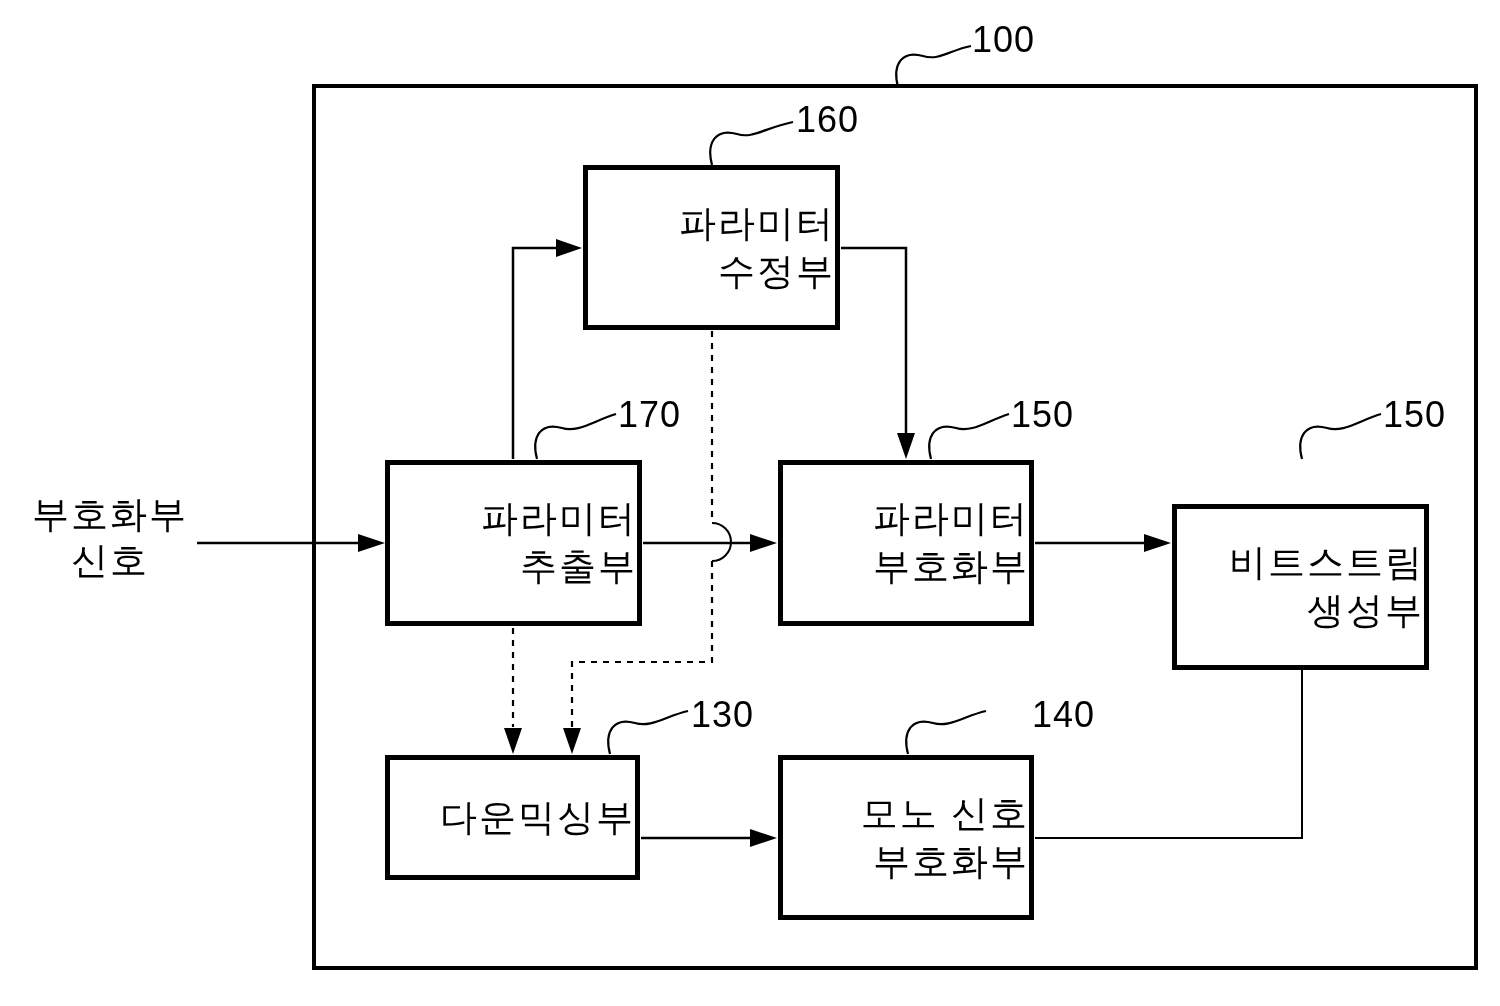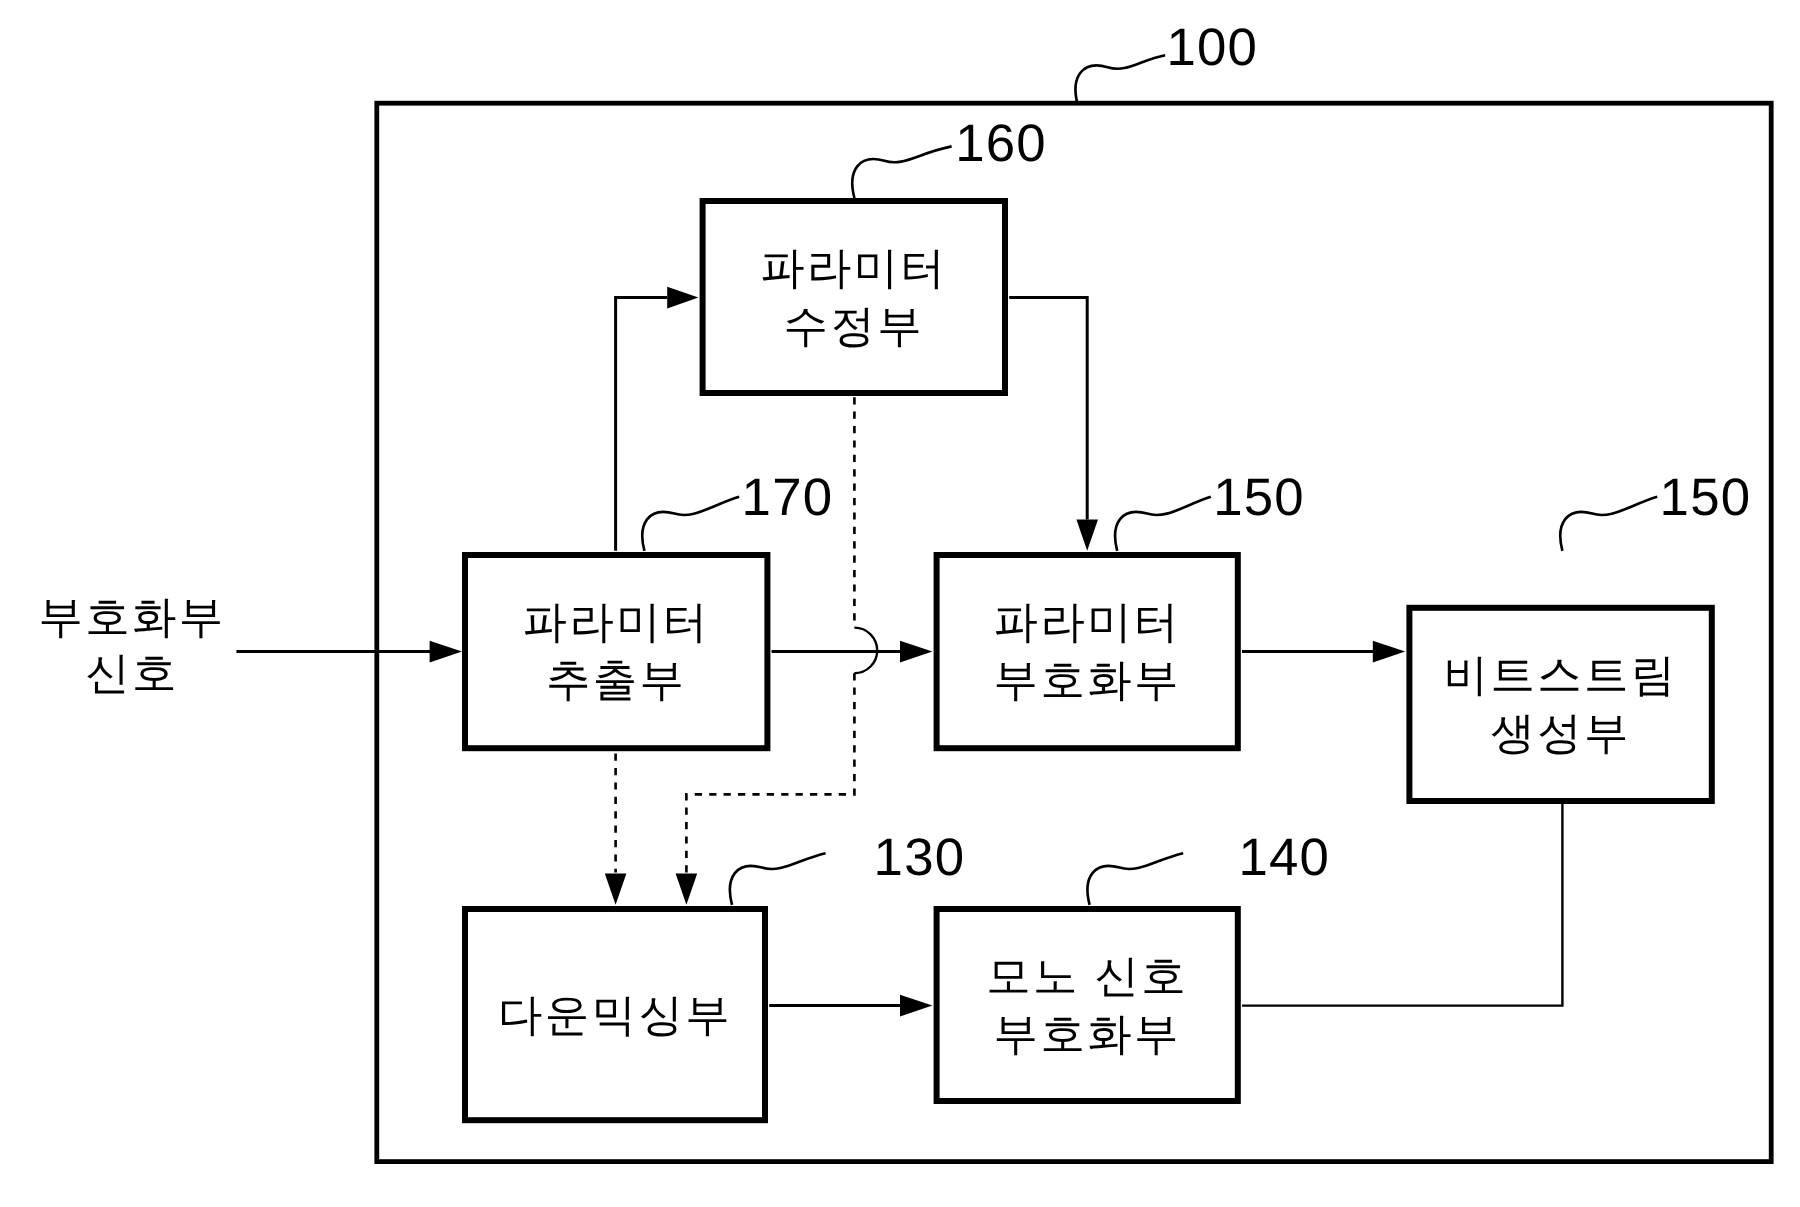--- a/index.html
+++ b/index.html
@@ -50,7 +50,7 @@
   .b140 { left: 778px; top: 755px; width: 256px; height: 165px; }
   .ref {
     position: absolute;
-    font-size: 44px;
+    font-size: 36px;
     line-height: 44px;
     letter-spacing: 1px;
     z-index: 3;

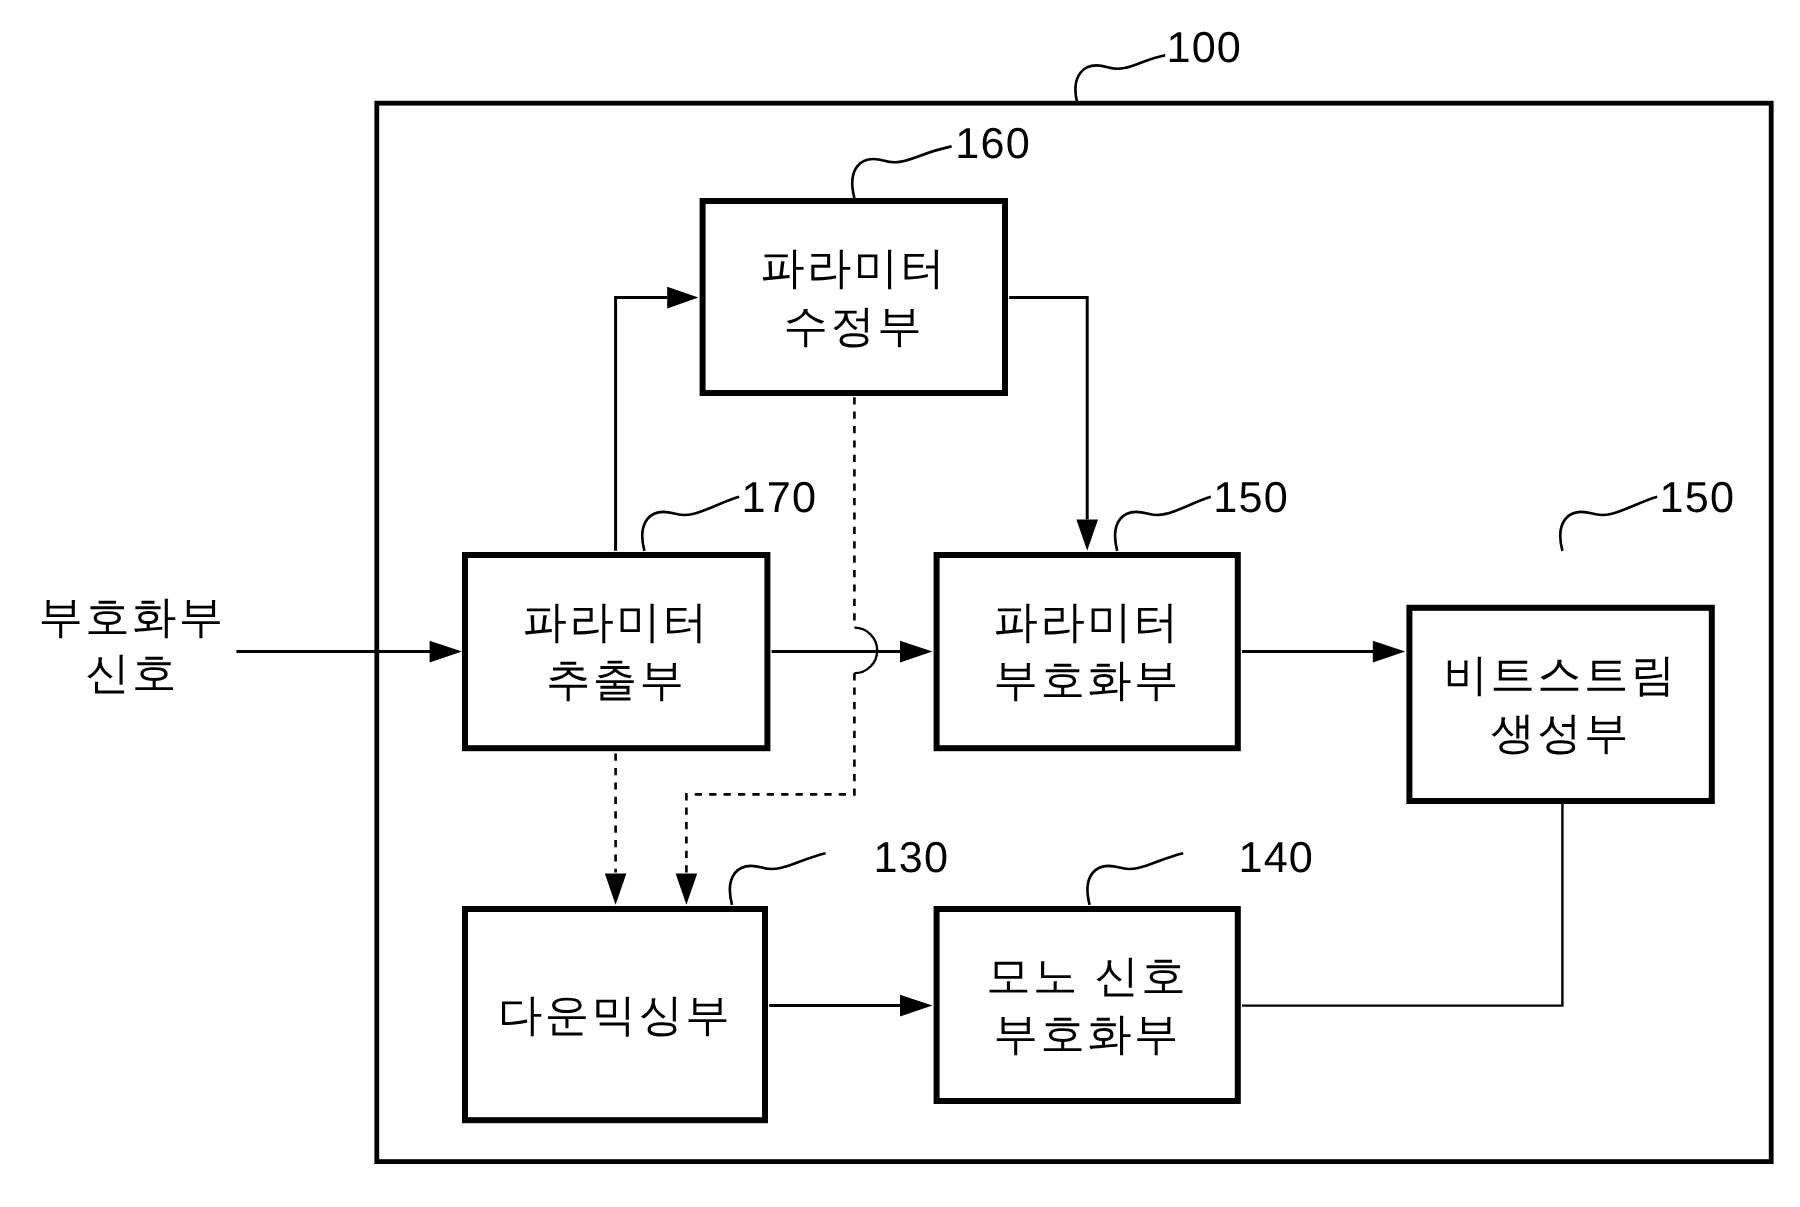--- a/index.html
+++ b/index.html
@@ -34,7 +34,7 @@
     background: #ffffff;
     display: flex;
     flex-direction: column;
-    align-items: center;
+    align-items: flex-end;
     justify-content: center;
     text-align: center;
     font-size: 37px;

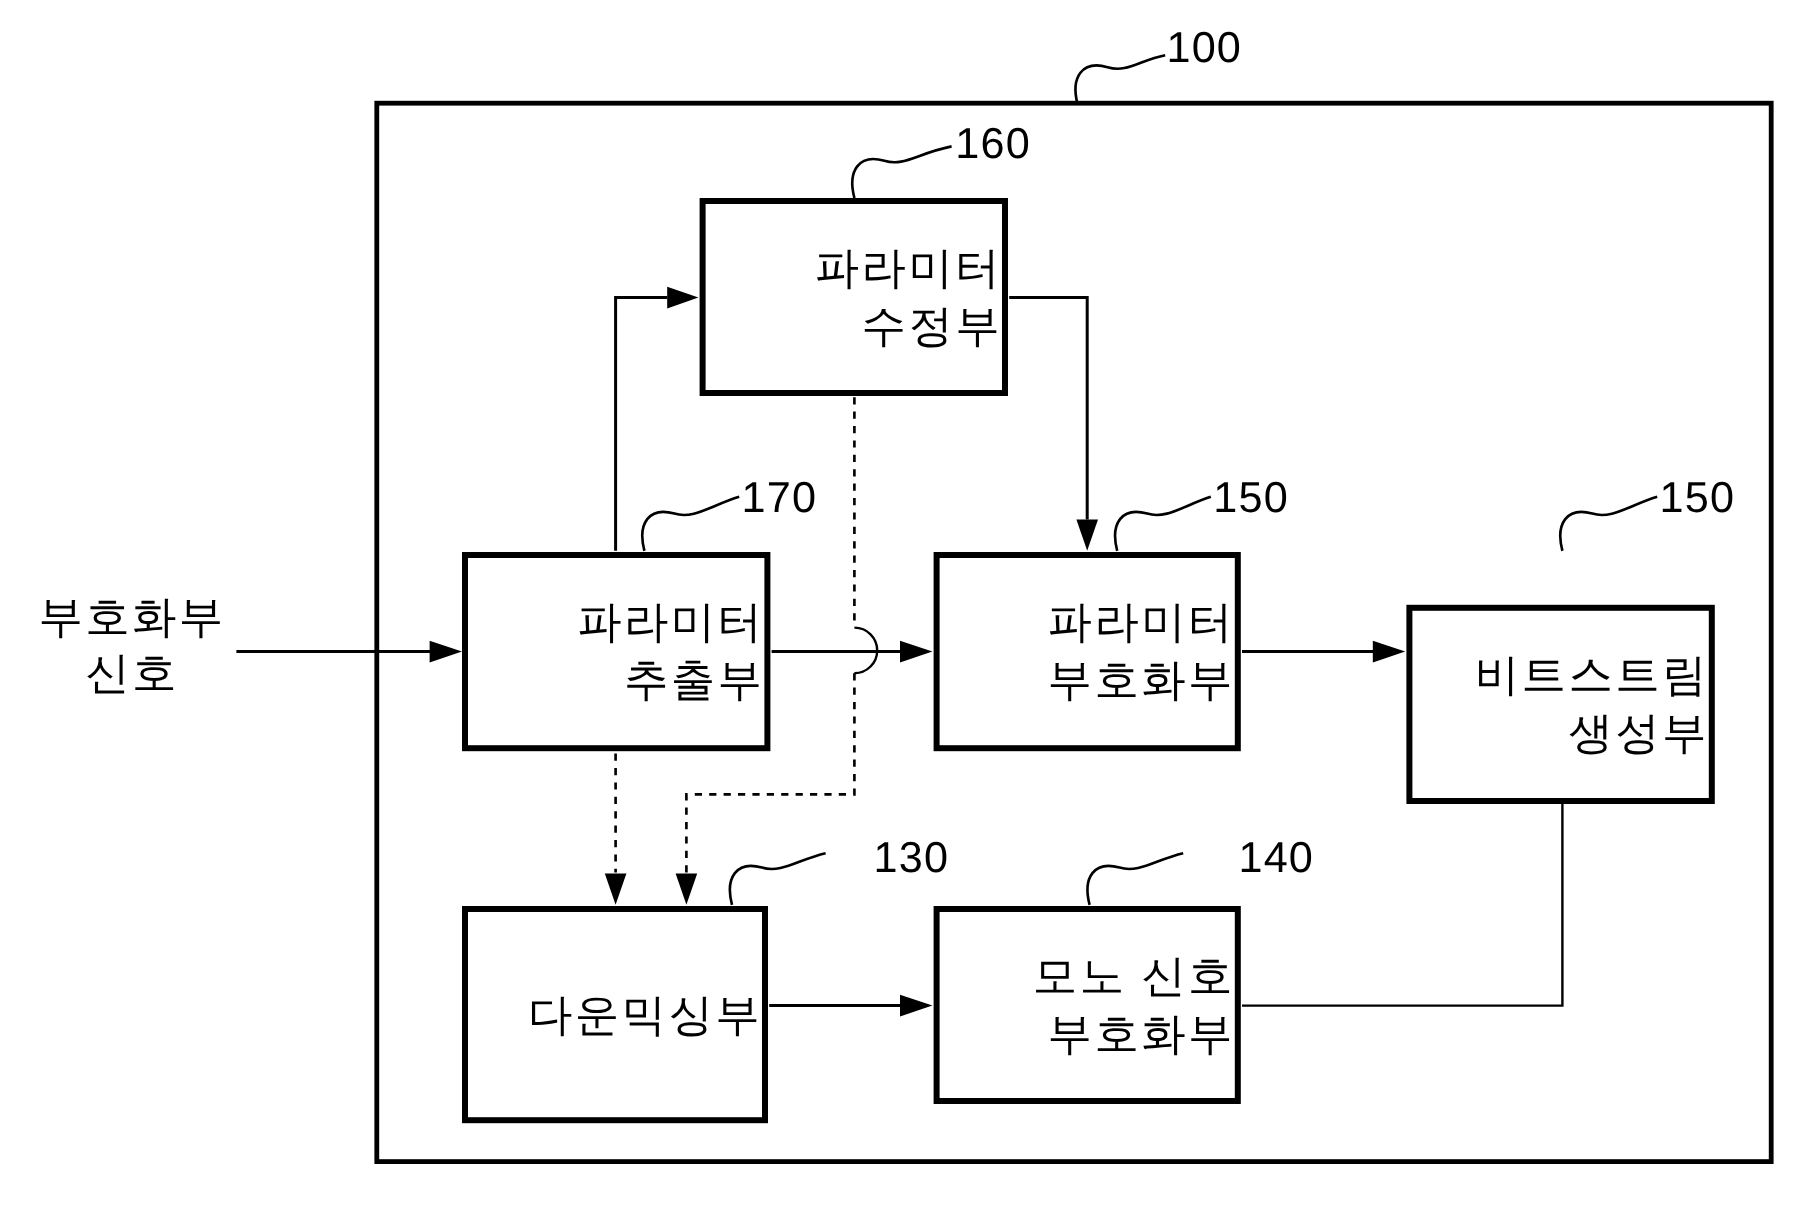--- a/index.html
+++ b/index.html
@@ -61,7 +61,7 @@
   .ref-110 { left: 618px;  top: 393px; }
   .ref-120 { left: 1011px; top: 393px; }
   .ref-150 { left: 1383px; top: 393px; }
-  .ref-130 { left: 728px;  top: 693px; }
+  .ref-130 { left: 691px;  top: 693px; }
   .ref-140 { left: 988px;  top: 693px; margin-left: 44px; }
   .input-label {
     position: absolute;

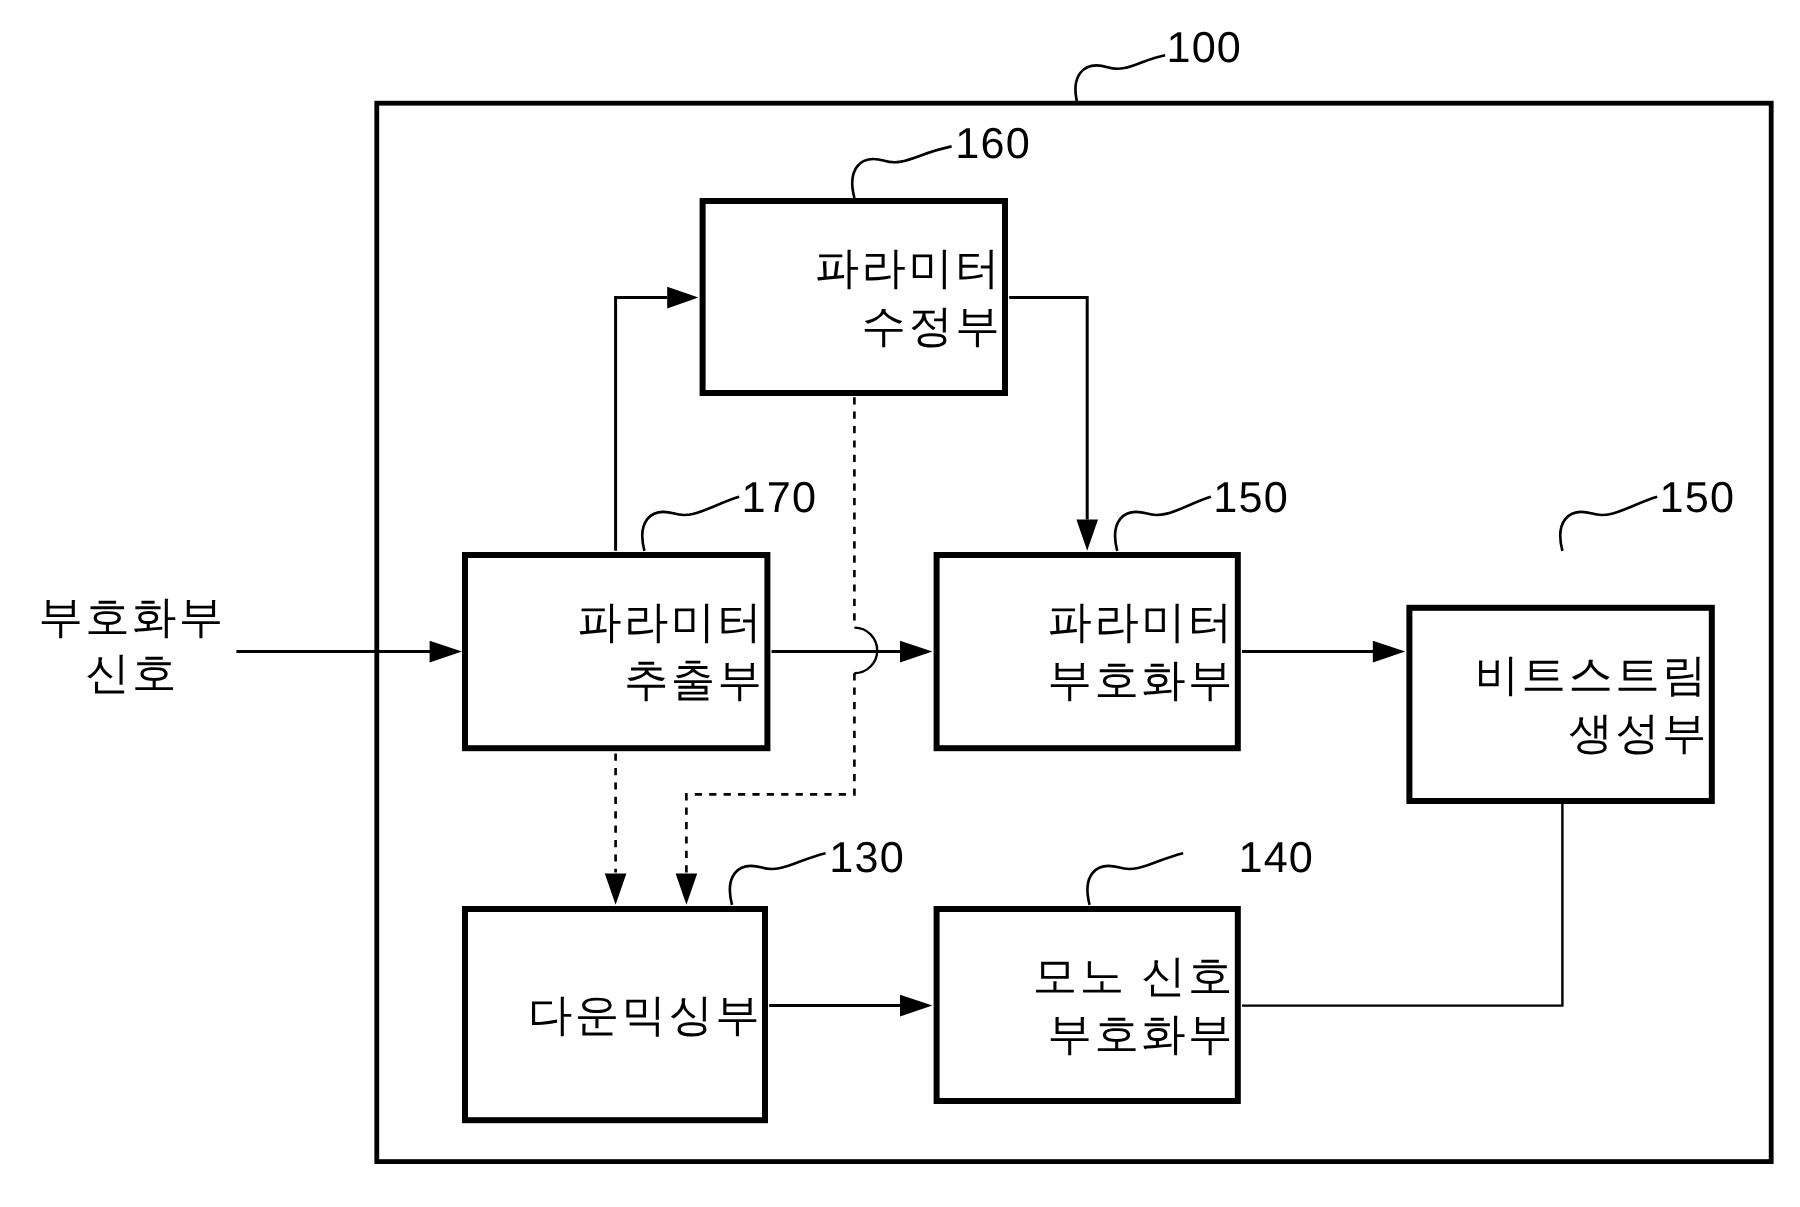--- a/index.html
+++ b/index.html
@@ -46,7 +46,7 @@
   .b110 { left: 385px; top: 460px; width: 257px; height: 166px; }
   .b120 { left: 778px; top: 460px; width: 256px; height: 166px; }
   .b150 { left: 1172px; top: 460px; width: 257px; height: 166px; margin-top: 44px; }
-  .b130 { left: 385px; top: 755px; width: 255px; height: 181px; }
+  .b130 { left: 385px; top: 755px; width: 255px; height: 125px; }
   .b140 { left: 778px; top: 755px; width: 256px; height: 165px; }
   .ref {
     position: absolute;

